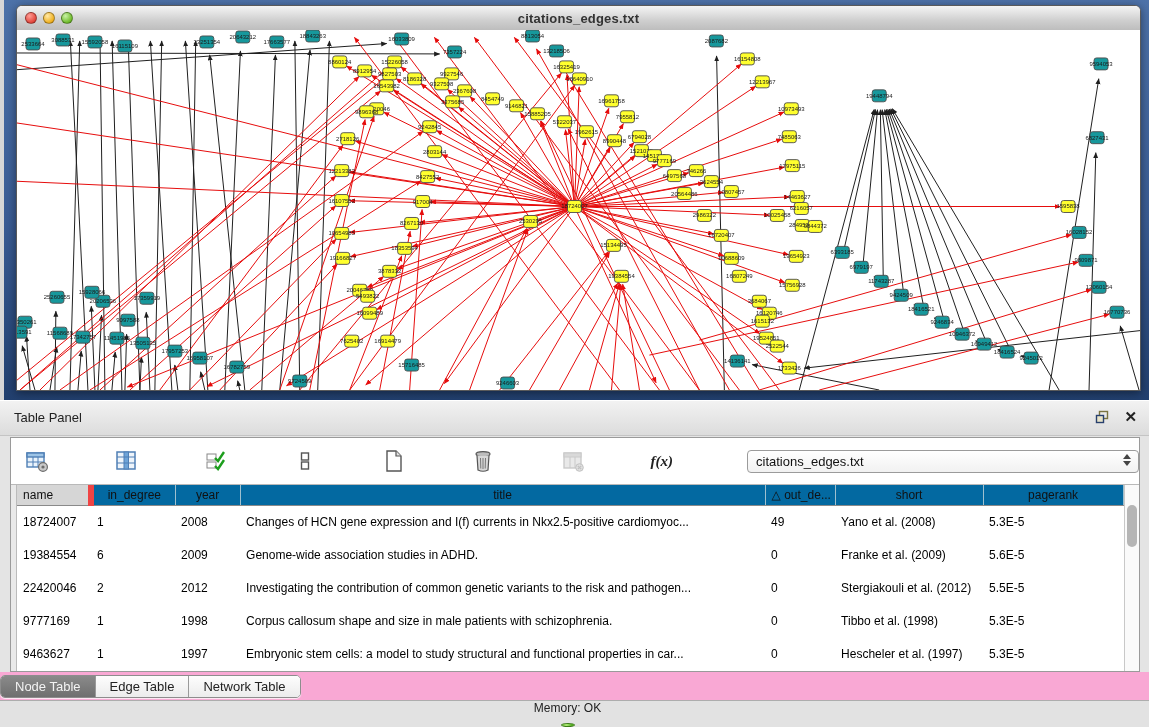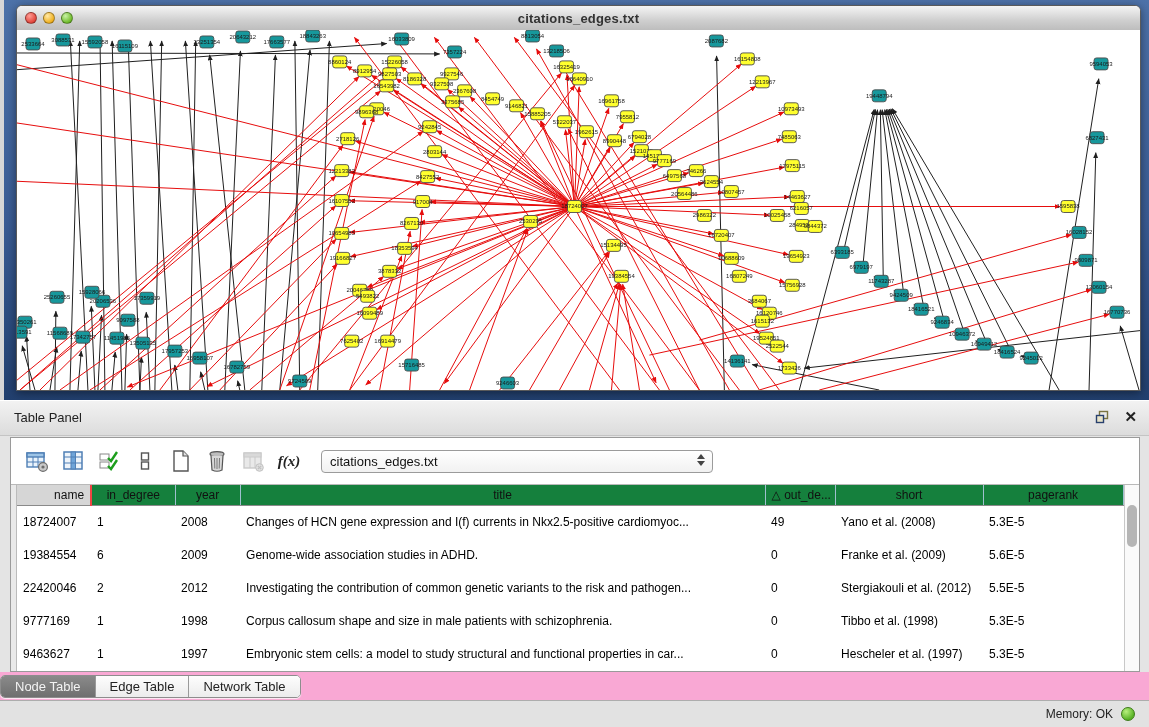--- a/index.html
+++ b/index.html
@@ -47,7 +47,7 @@
     position:absolute;left:10px;top:437px;width:1130px;height:235px;
     background:#fff;border:1px solid #9a9a9a;box-sizing:border-box;
   }
-  .toolbar{height:46px;display:flex;align-items:center;padding-left:12px;gap:8px;}
+  .toolbar{height:46px;display:flex;align-items:center;padding-left:12px;gap:8px;justify-content:space-between;}
   .tbtn{width:28px;height:28px;display:flex;align-items:center;justify-content:center;}
   .tbtn svg{display:block;}
   .fx{font-family:"Liberation Serif",serif;font-style:italic;font-size:15px;font-weight:bold;color:#222;}

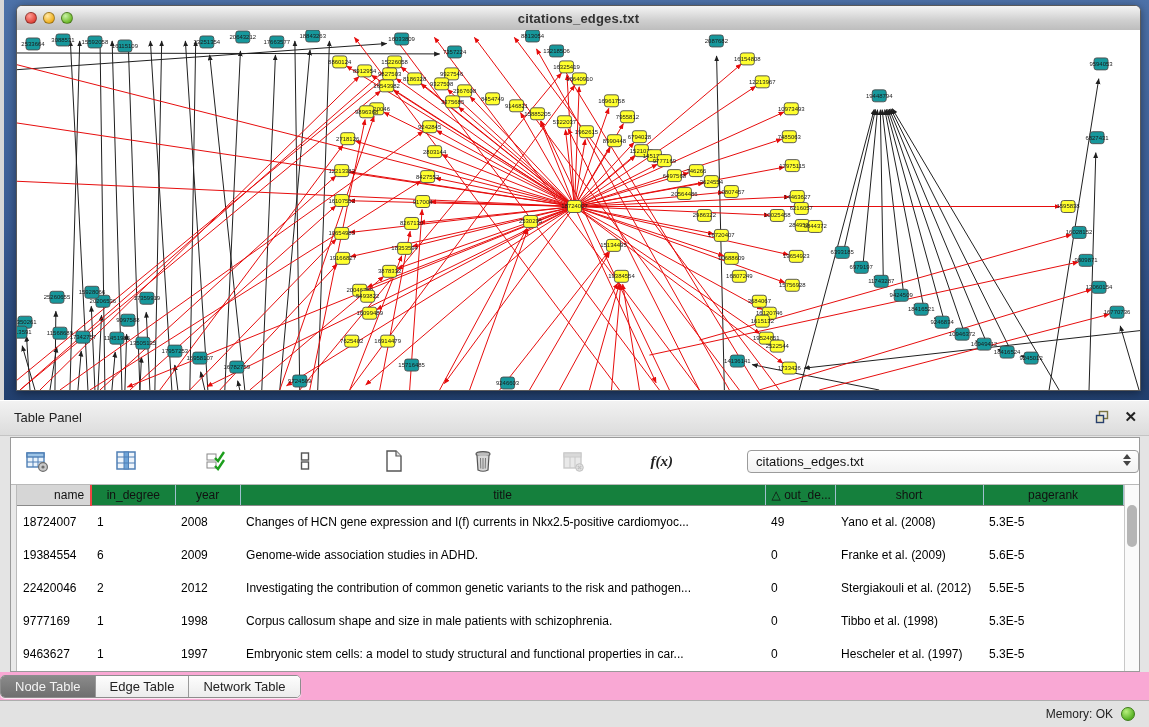--- a/index.html
+++ b/index.html
@@ -68,7 +68,7 @@
     height:20px;background:#15803d;border-right:1px solid #9fc0cf;border-bottom:1px solid #8a8a8a;
     font-weight:normal;color:#111;padding:0 6px;box-sizing:border-box;overflow:hidden;white-space:nowrap;
   }
-  table.data th.gray{background:#d6d6d6;border-right:2px solid #ef4444;text-align:right;}
+  table.data th.gray{background:#d6d6d6;border-right:6px solid #ef4444;text-align:left;}
   table.data td{
     height:16px;padding:0 6px;color:#000;overflow:hidden;white-space:nowrap;text-overflow:ellipsis;
     box-sizing:border-box;

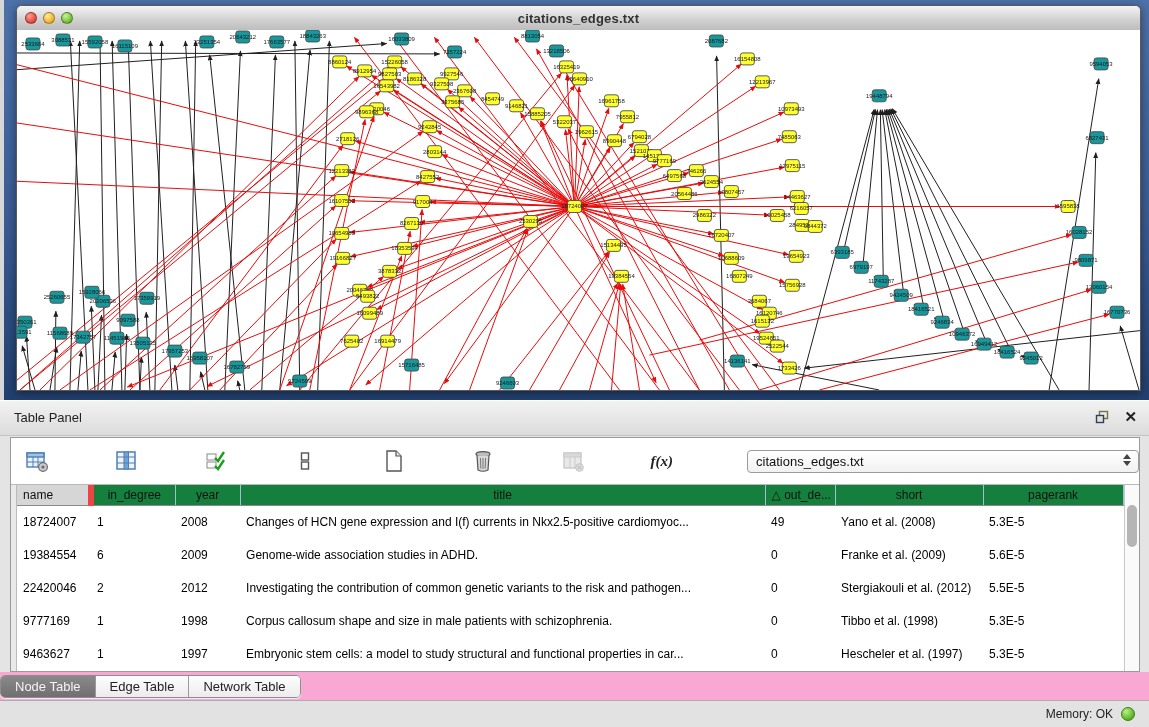--- a/index.html
+++ b/index.html
@@ -65,7 +65,7 @@
   .gutter{width:6px;background:#e9e9e9;border-right:1px solid #bbb;}
   table.data{border-collapse:collapse;table-layout:fixed;width:1106px;font-size:12px;}
   table.data th{
-    height:20px;background:#15803d;border-right:1px solid #9fc0cf;border-bottom:1px solid #8a8a8a;
+    height:20px;background:#0369a1;border-right:1px solid #9fc0cf;border-bottom:1px solid #8a8a8a;
     font-weight:normal;color:#111;padding:0 6px;box-sizing:border-box;overflow:hidden;white-space:nowrap;
   }
   table.data th.gray{background:#d6d6d6;border-right:6px solid #ef4444;text-align:left;}

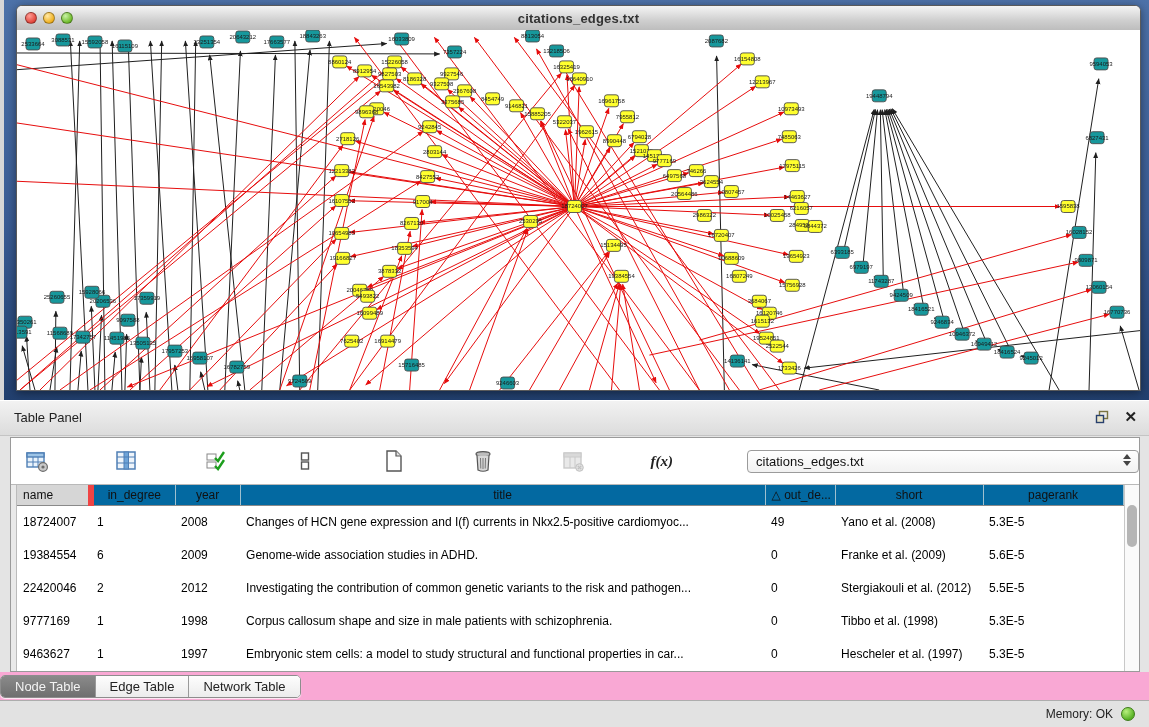--- a/index.html
+++ b/index.html
@@ -89,7 +89,7 @@
   
   .statusbar{position:absolute;left:0;top:700px;width:1149px;height:27px;background:#e2e2e2;
     border-top:1px solid #adadad;display:flex;align-items:center;justify-content:flex-end;gap:8px;
-    padding-right:14px;box-sizing:border-box;}
+    padding-right:14px;box-sizing:border-box;flex-direction:column;}
   .mem-label{font-size:12px;color:#222;}
   .mem-dot{width:14px;height:14px;border-radius:50%;
     background:radial-gradient(circle at 35% 30%,#b8f07e,#58b226 70%);border:1px solid #3c7b18;box-sizing:border-box;}

